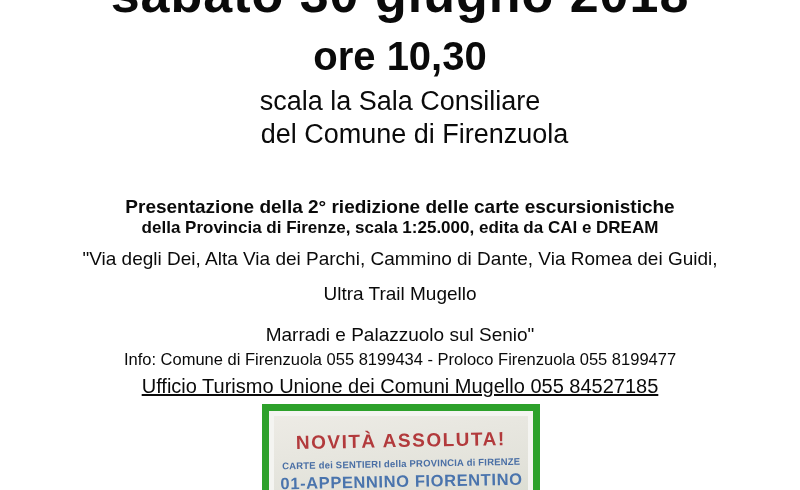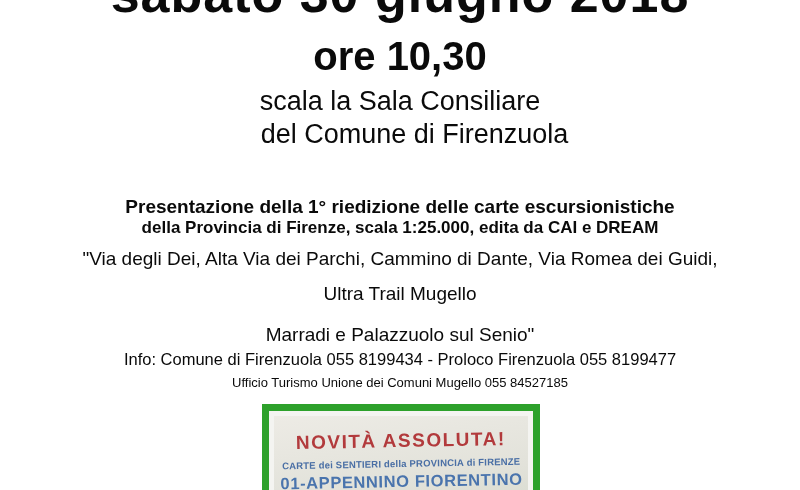--- a/index.html
+++ b/index.html
@@ -93,7 +93,7 @@
   <div class="line venue1">scala la Sala Consiliare</div>
   <div class="line venue2">del Comune di Firenzuola</div>
 
-  <div class="line pres1">Presentazione della 1° riedizione delle carte escursionistiche</div>
+  <div class="line pres1">Presentazione della 2° riedizione delle carte escursionistiche</div>
   <div class="line pres2">della Provincia di Firenze, scala 1:25.000, edita da CAI  e DREAM</div>
   <div class="line quote1">"Via degli Dei, Alta Via dei Parchi, Cammino di Dante, Via Romea dei Guidi,</div>
   <div class="line quote2">Ultra Trail Mugello</div>

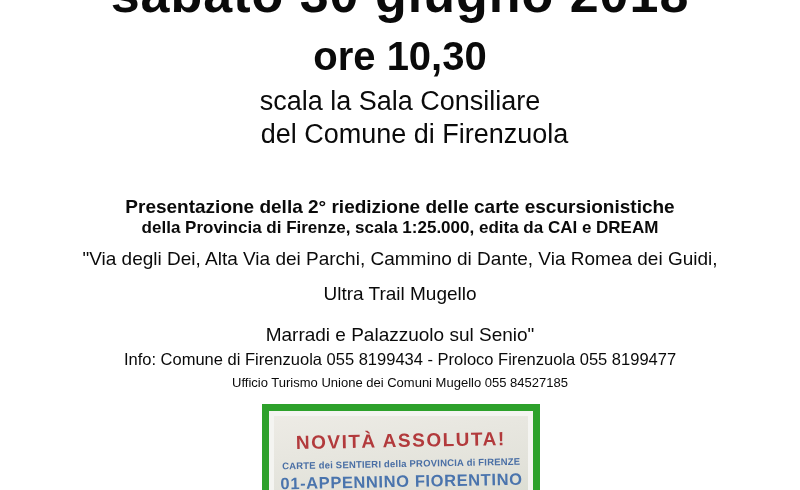--- a/index.html
+++ b/index.html
@@ -33,7 +33,7 @@
   .quote3      { top: 300px; font-size: 19px; }
   .quote4      { top: 325px; font-size: 19px; }
   .info1       { top: 351px; font-size: 16.5px; }
-  .info2       { top: 376px; font-size: 13px; }
+  .info2       { top: 376px; font-size: 20px; text-decoration: underline; }
 
   .flyer-frame {
     position: absolute;

